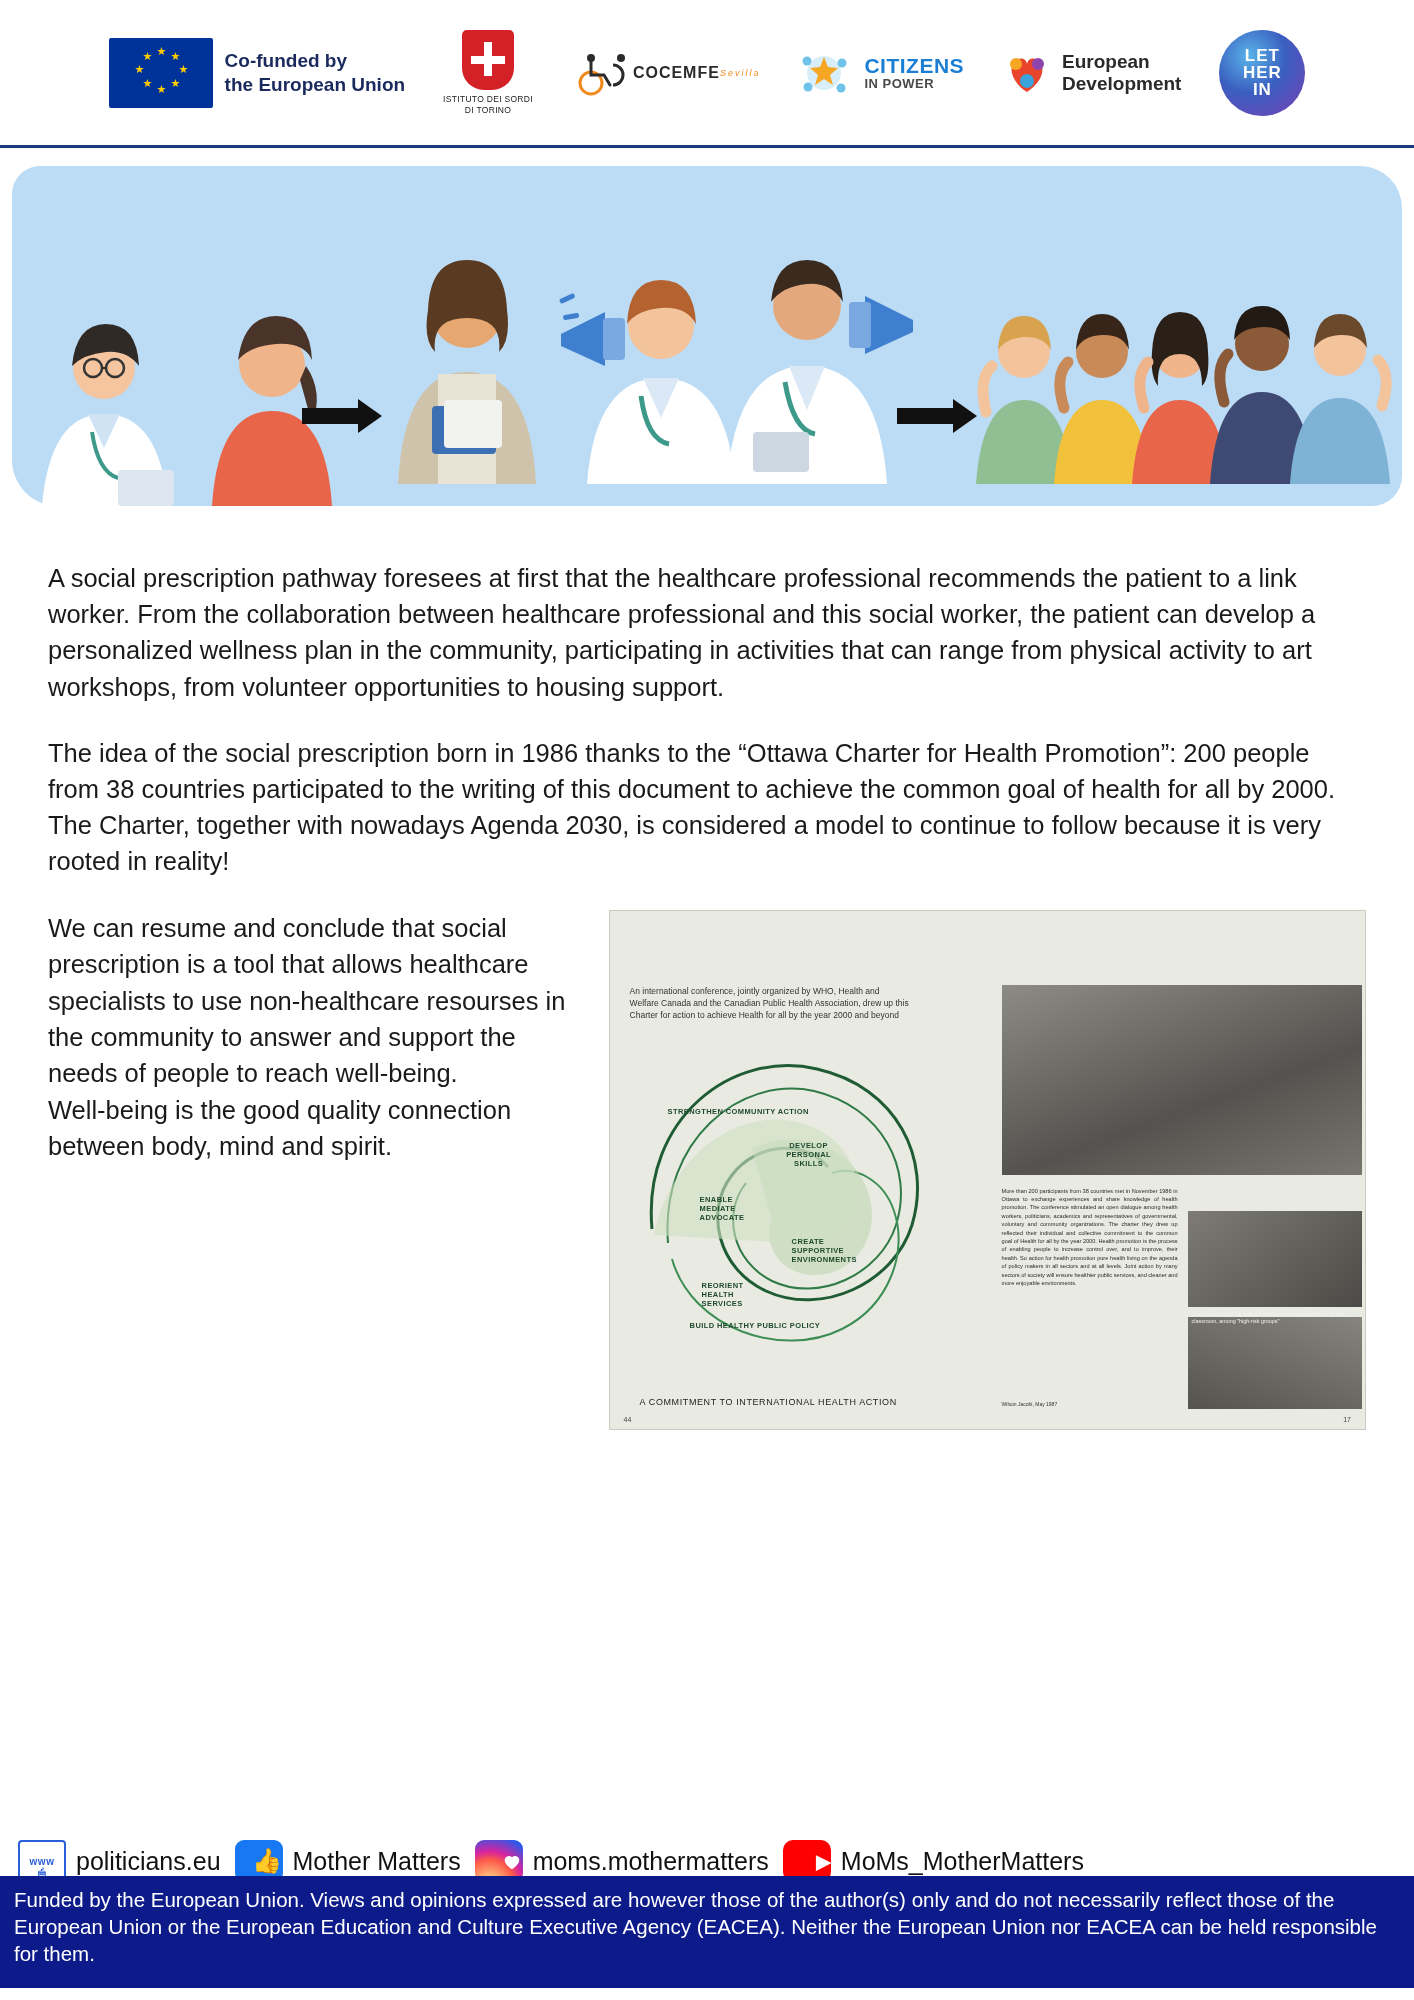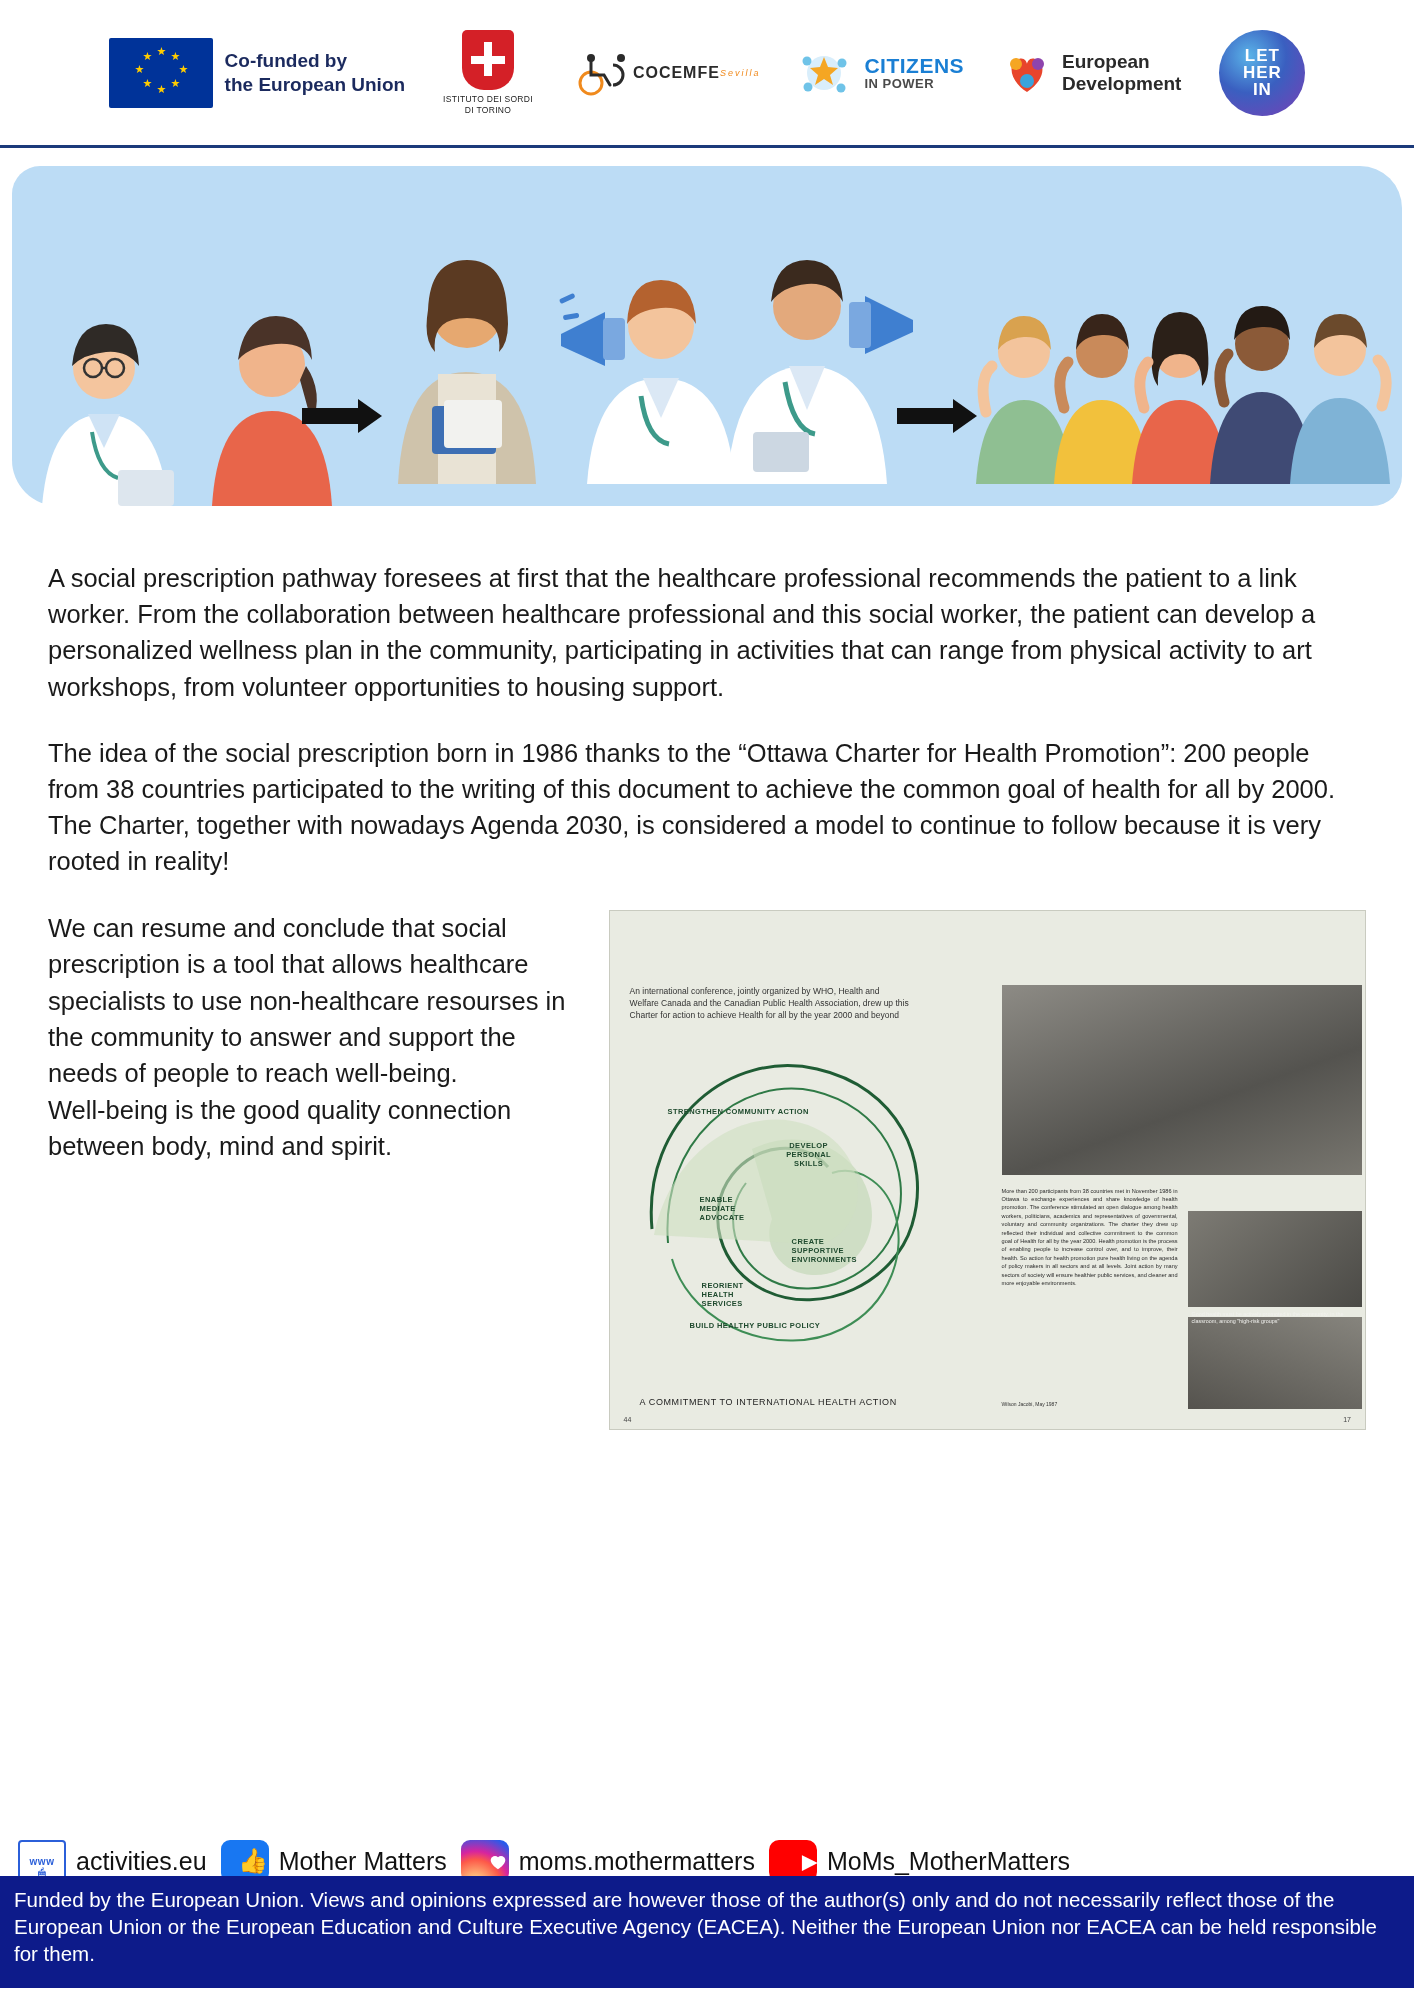--- a/index.html
+++ b/index.html
@@ -413,7 +413,7 @@
       <span style="font-size:10px;letter-spacing:.5px;">www</span>
       <span style="font-size:13px;">🖱</span>
     </span>
-    <span>activities.eu</span>
+    <span>politicians.eu</span>
   </div>
 
   <div class="soc-item">

